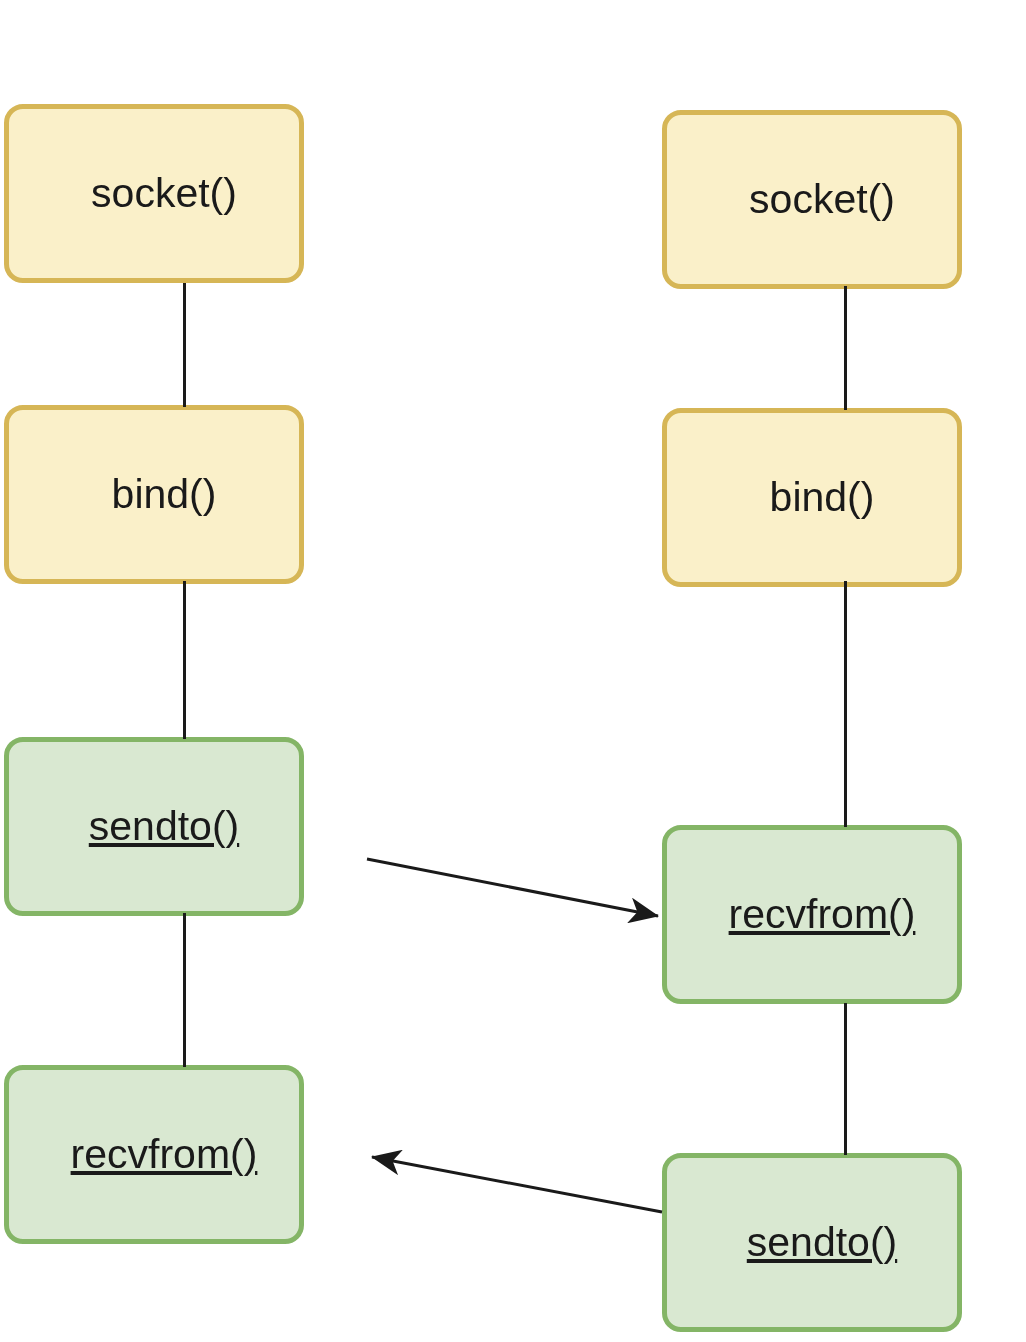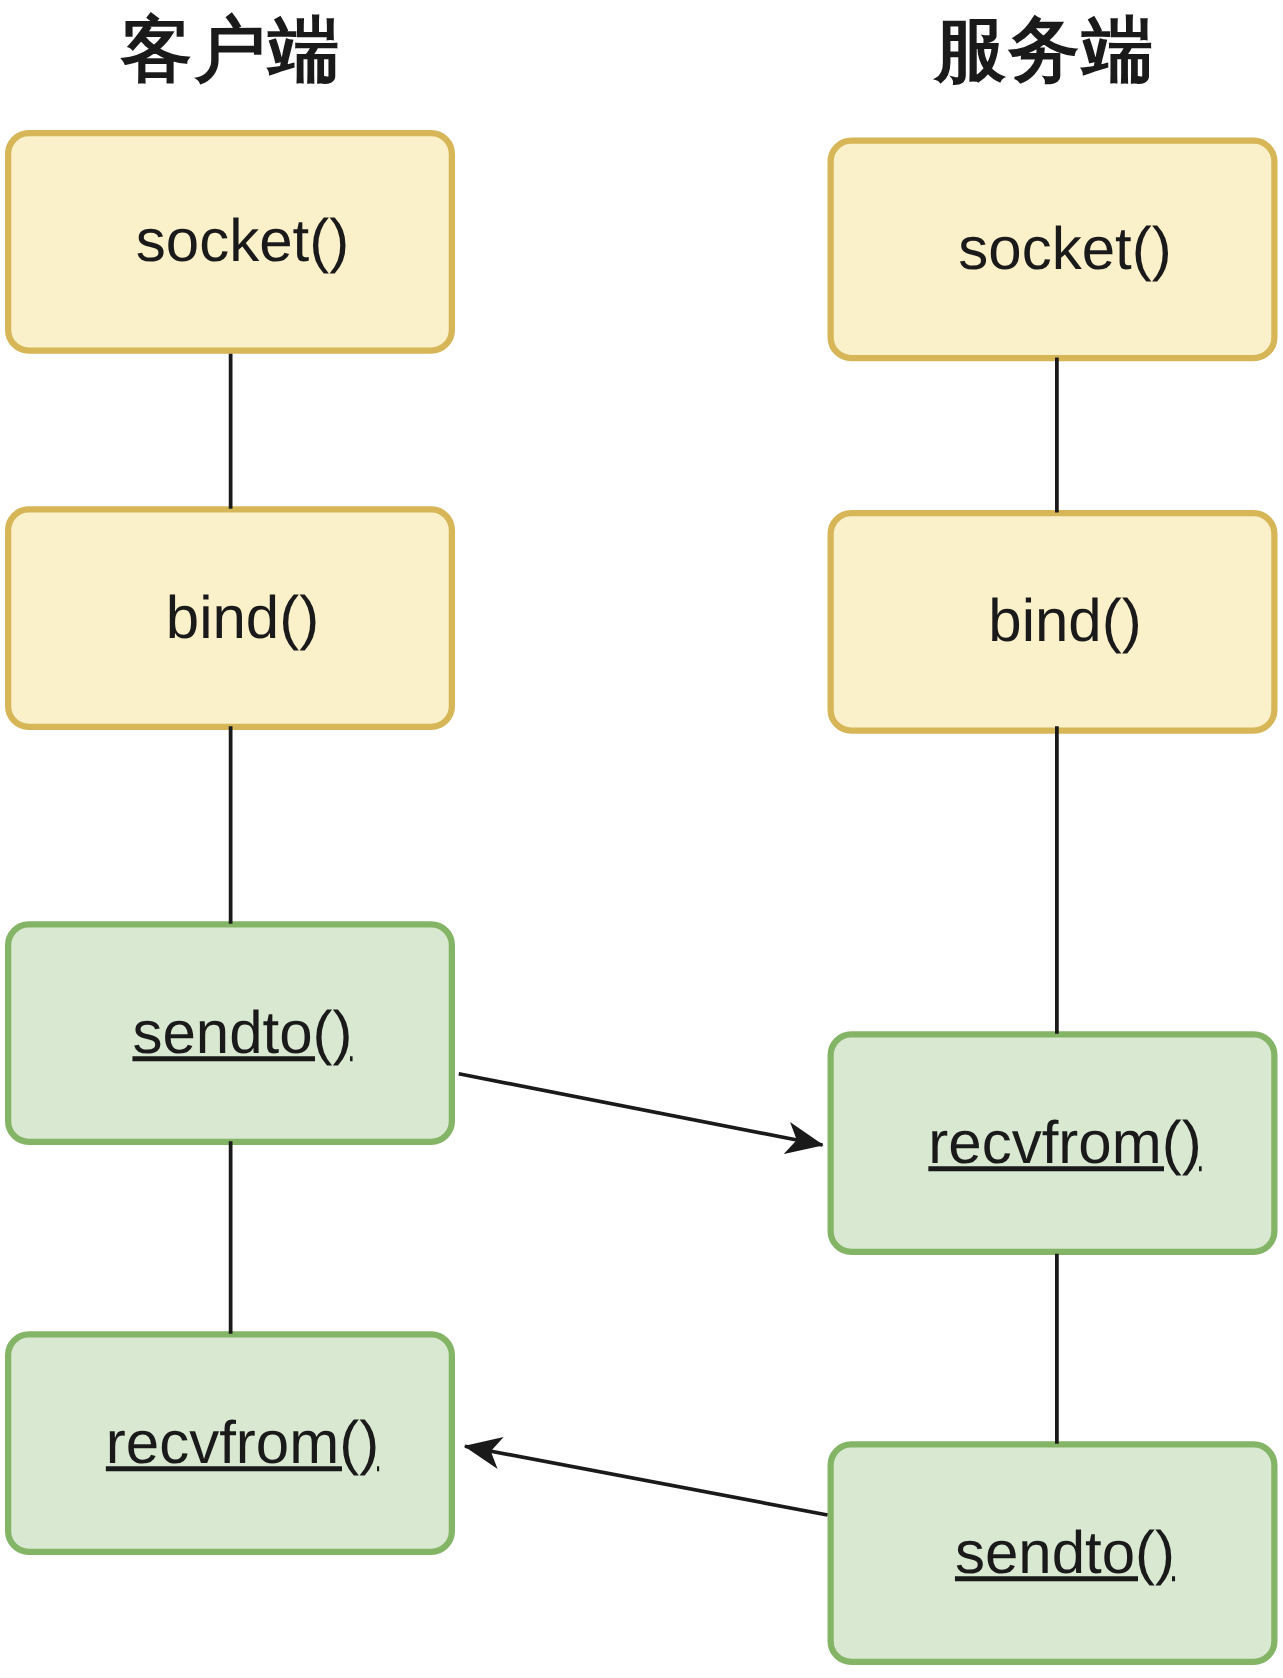--- a/index.html
+++ b/index.html
@@ -91,7 +91,6 @@
 
 <div class="canvas">
 
-  <div class="col-header client">客户端</div>
   <div class="col-header server">服务端</div>
 
   <div class="node yellow client-socket">socket()</div>

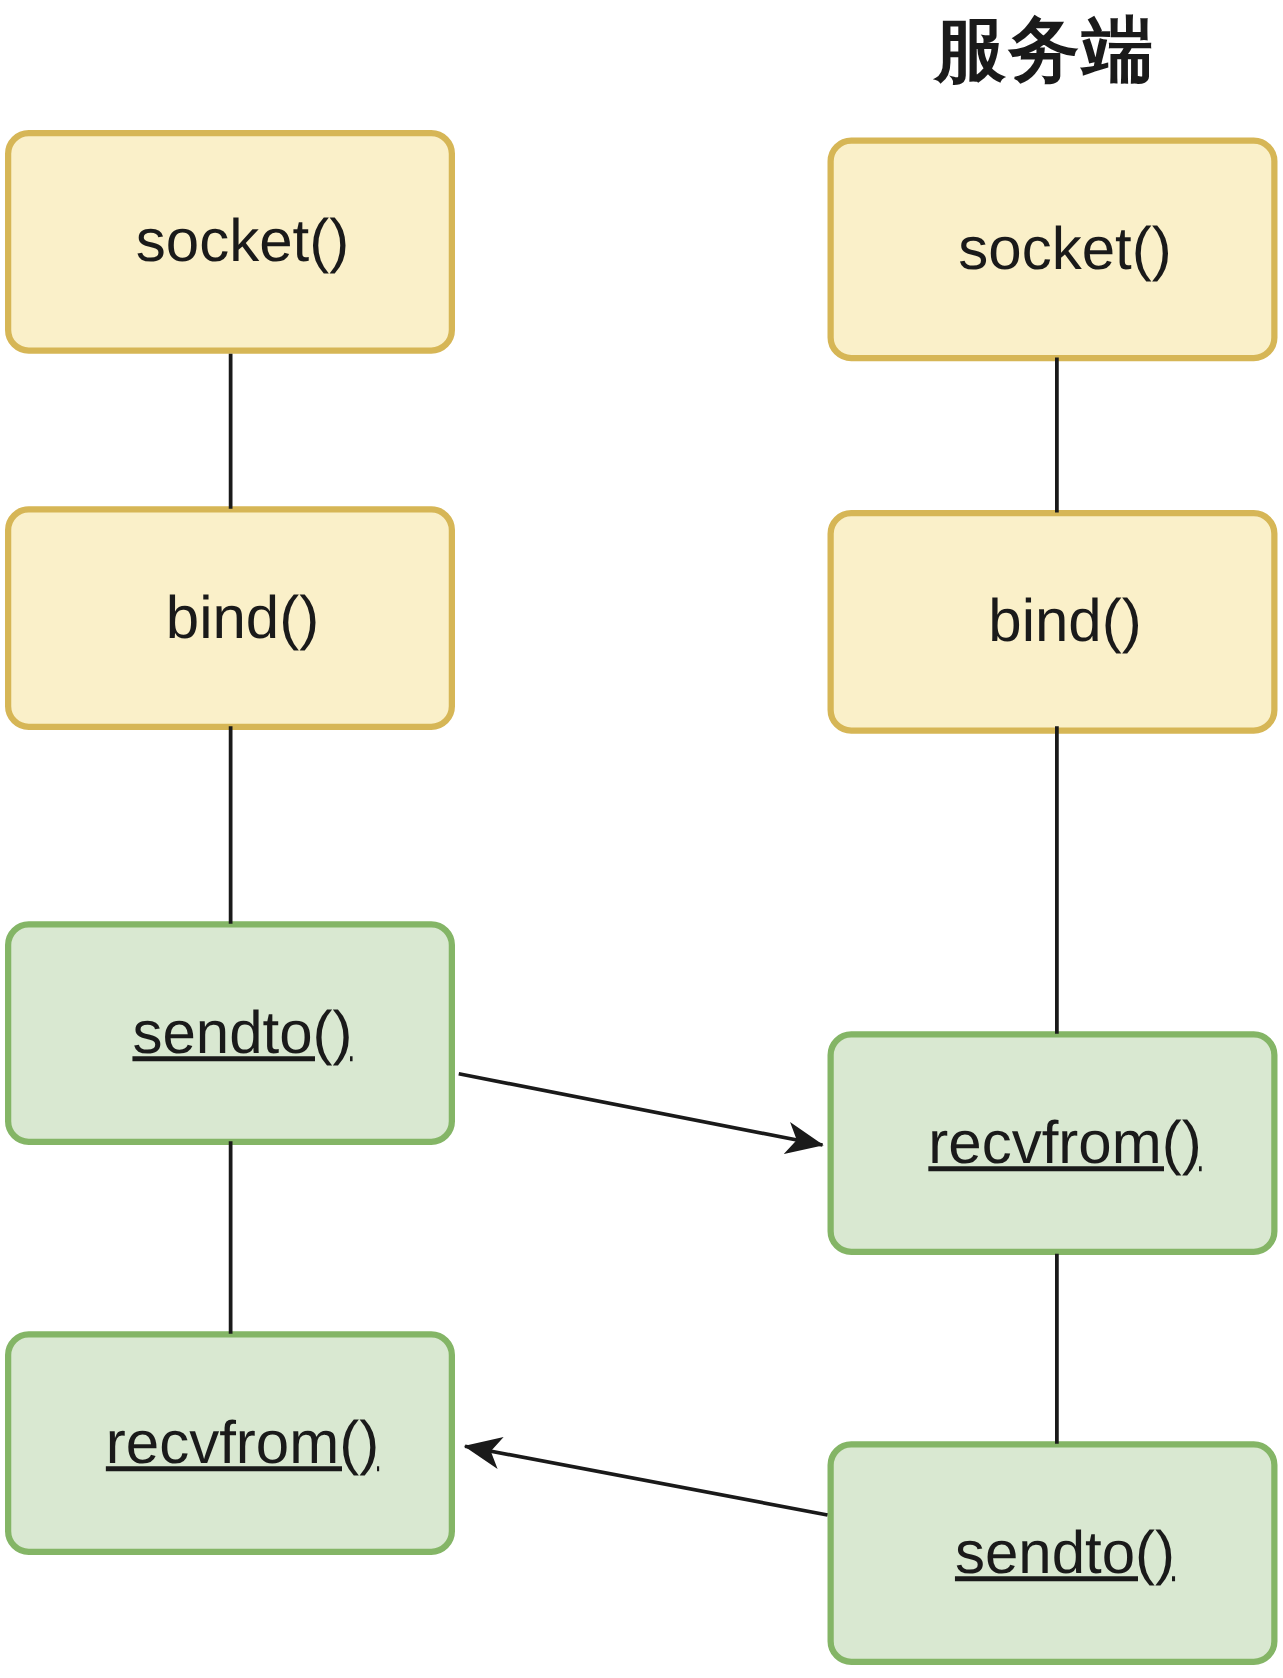--- a/index.html
+++ b/index.html
@@ -91,7 +91,6 @@
 
 <div class="canvas">
 
-  <div class="col-header server">服务端</div>
 
   <div class="node yellow client-socket">socket()</div>
   <div class="node yellow client-bind">bind()</div>

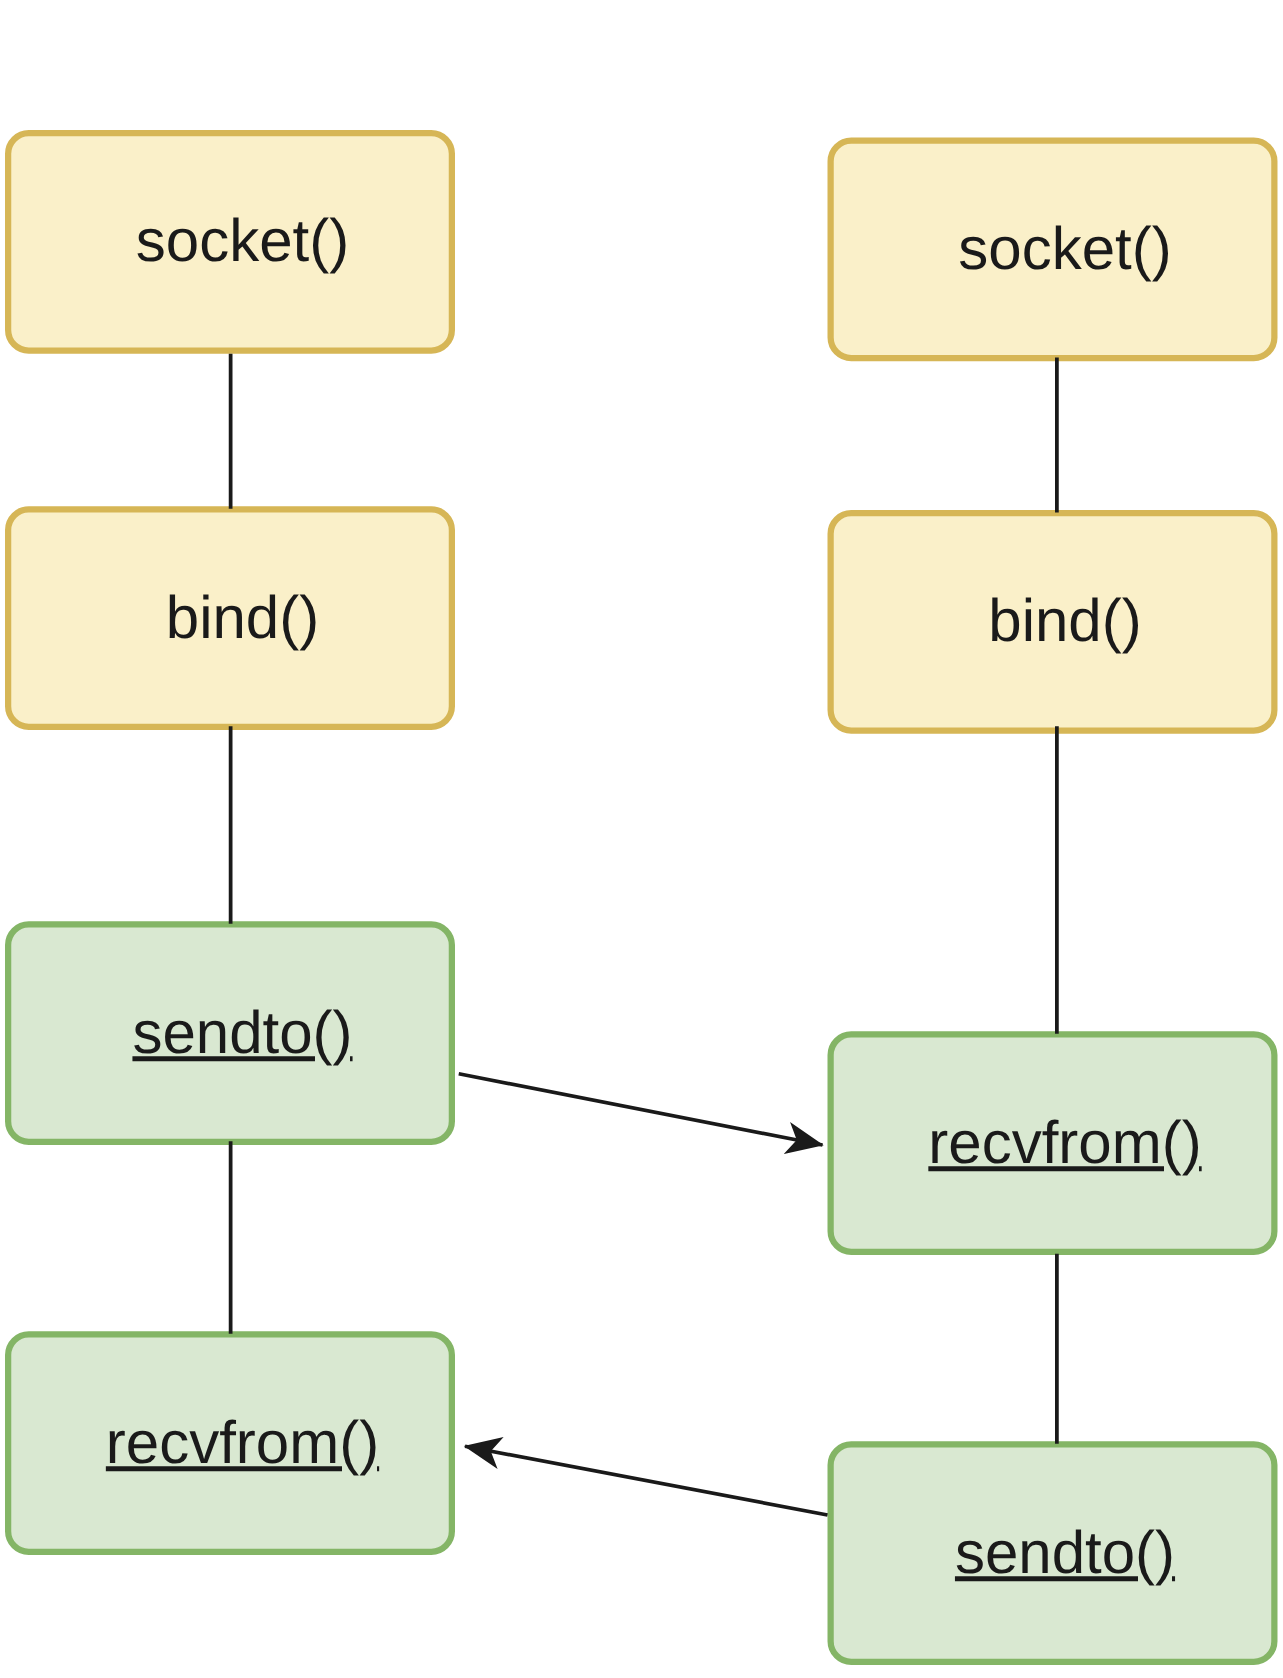--- a/index.html
+++ b/index.html
@@ -30,14 +30,14 @@
 
   .node {
     position: absolute;
-    width: 360px;
+    width: 300px;
     height: 179px;
     box-sizing: border-box;
     border-radius: 19px;
     display: flex;
     align-items: center;
     justify-content: center;
-    font-size: 48px;
+    font-size: 41px;
     color: var(--text, #1a1a1a);
     padding-left: 20px;
   }

